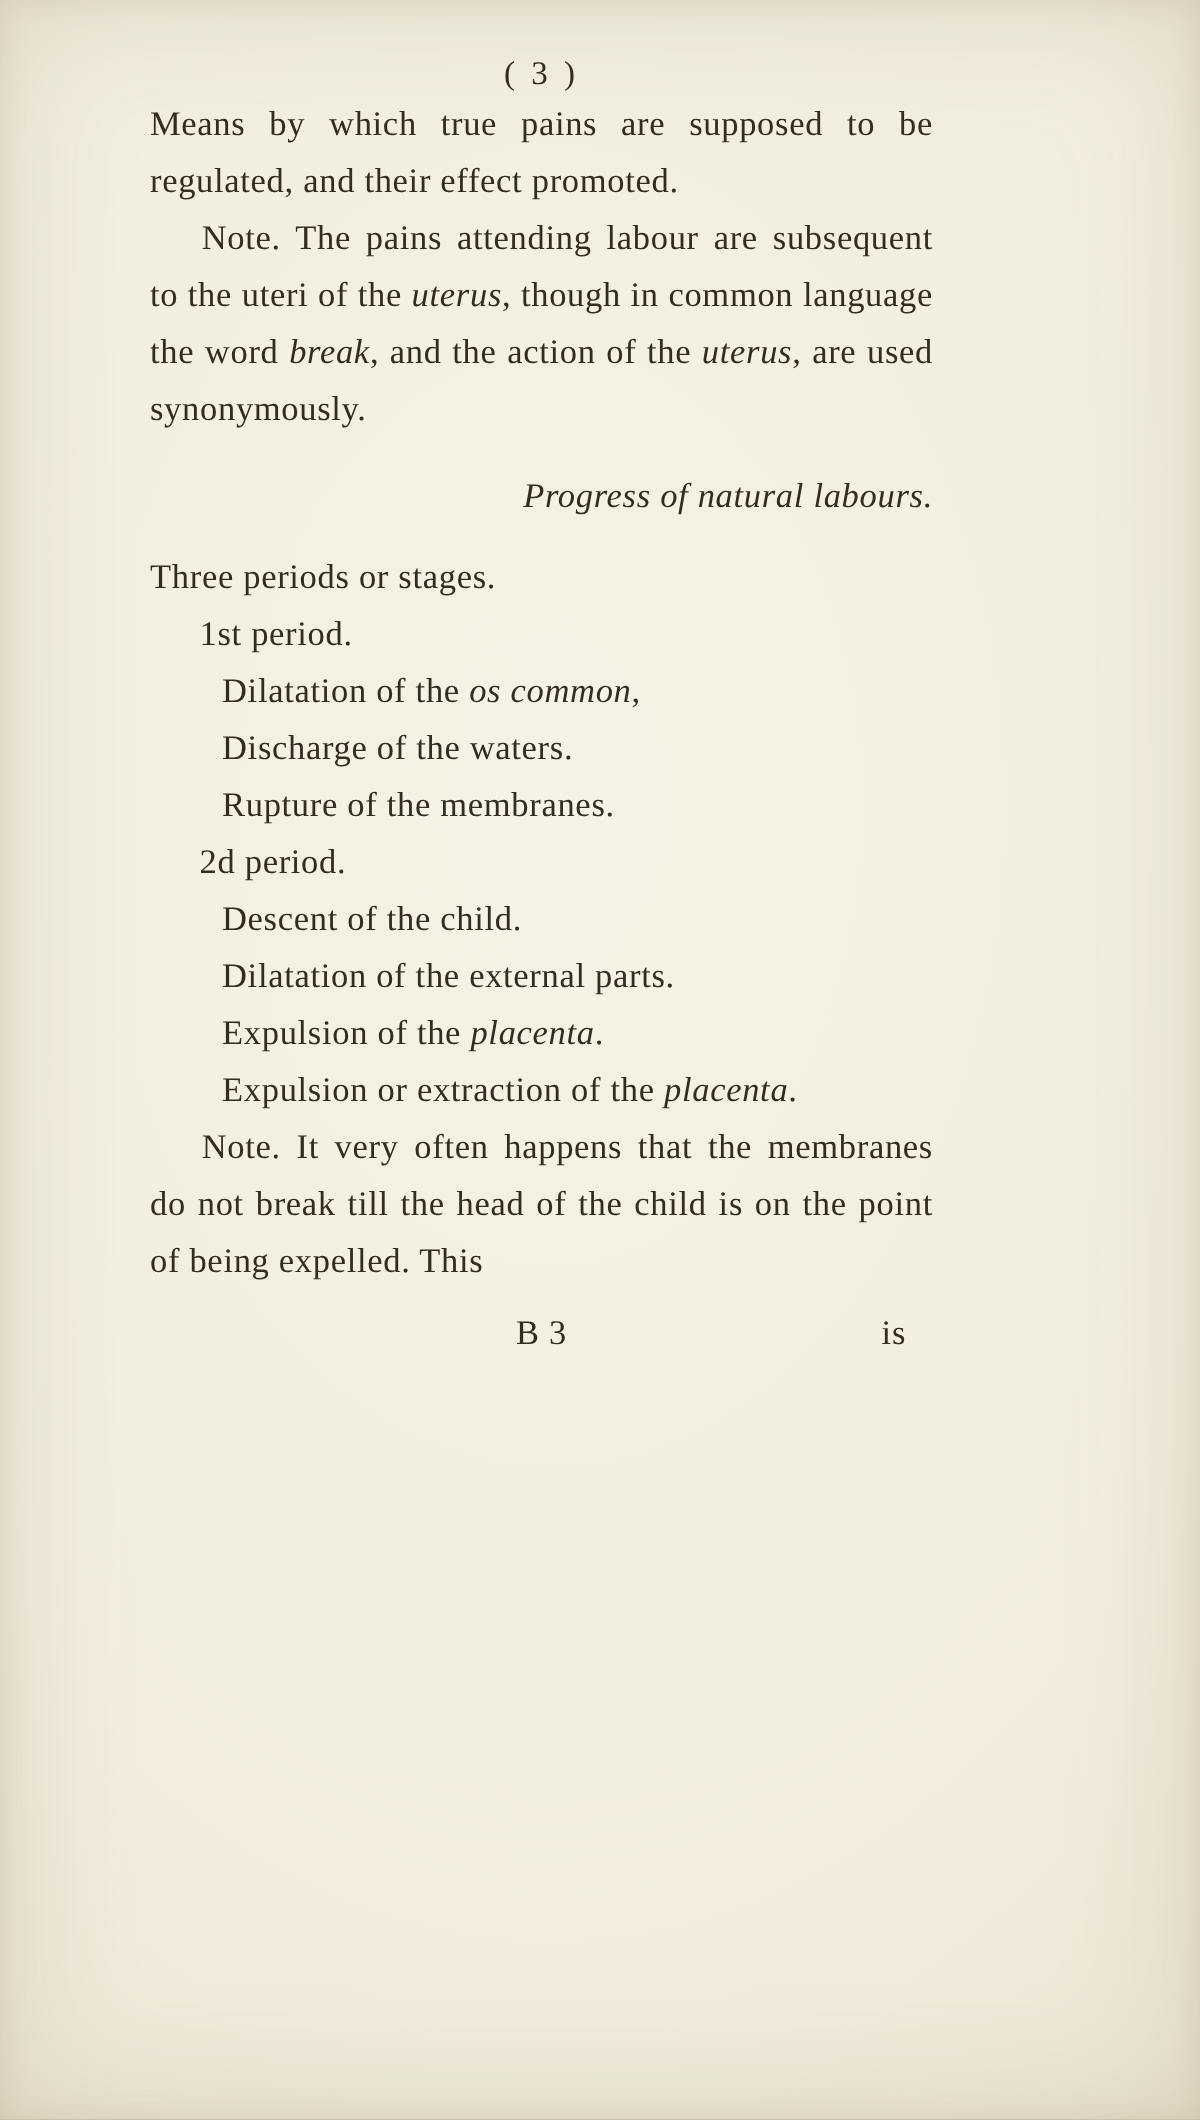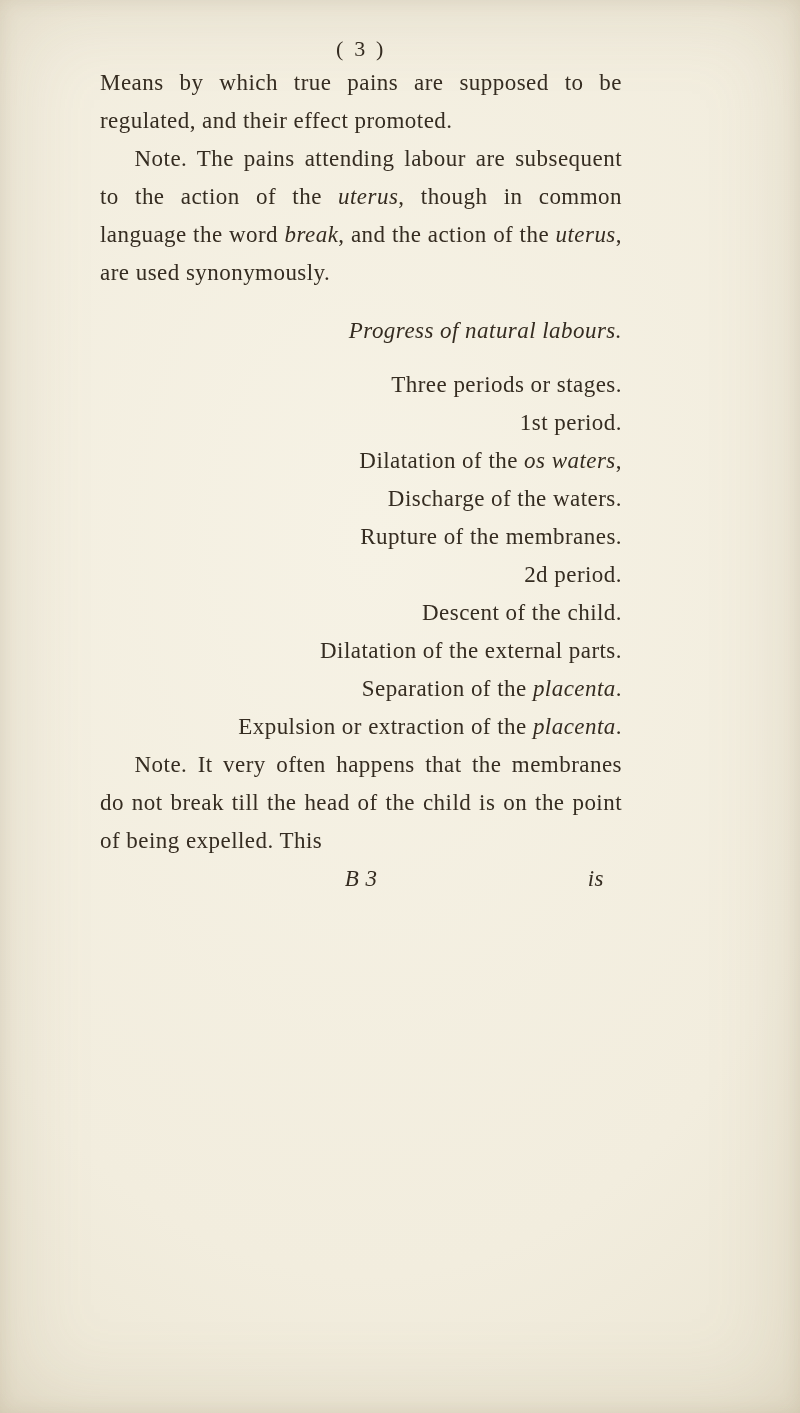--- a/index.html
+++ b/index.html
@@ -74,7 +74,7 @@
 
     <p class="para mt-para1">Means by which true pains are supposed to be regulated, and their effect promoted.</p>
 
-    <p class="para indent mt-note1"><span>Note.</span><span> The pains attending labour are subsequent to the action of the </span><i>uterus</i><span>, though in common language the word </span><i>break</i><span>, and the action of the </span><i>uterus</i><span>, are used synonymously.</span></p>
+    <p class="para indent mt-note1"><span>Note.</span><span> The pains attending labour are subsequent to the uteri of the </span><i>uterus</i><span>, though in common language the word </span><i>break</i><span>, and the action of the </span><i>uterus</i><span>, are used synonymously.</span></p>
 
     <div class="heading-italic">Progress of natural labours.</div>
 

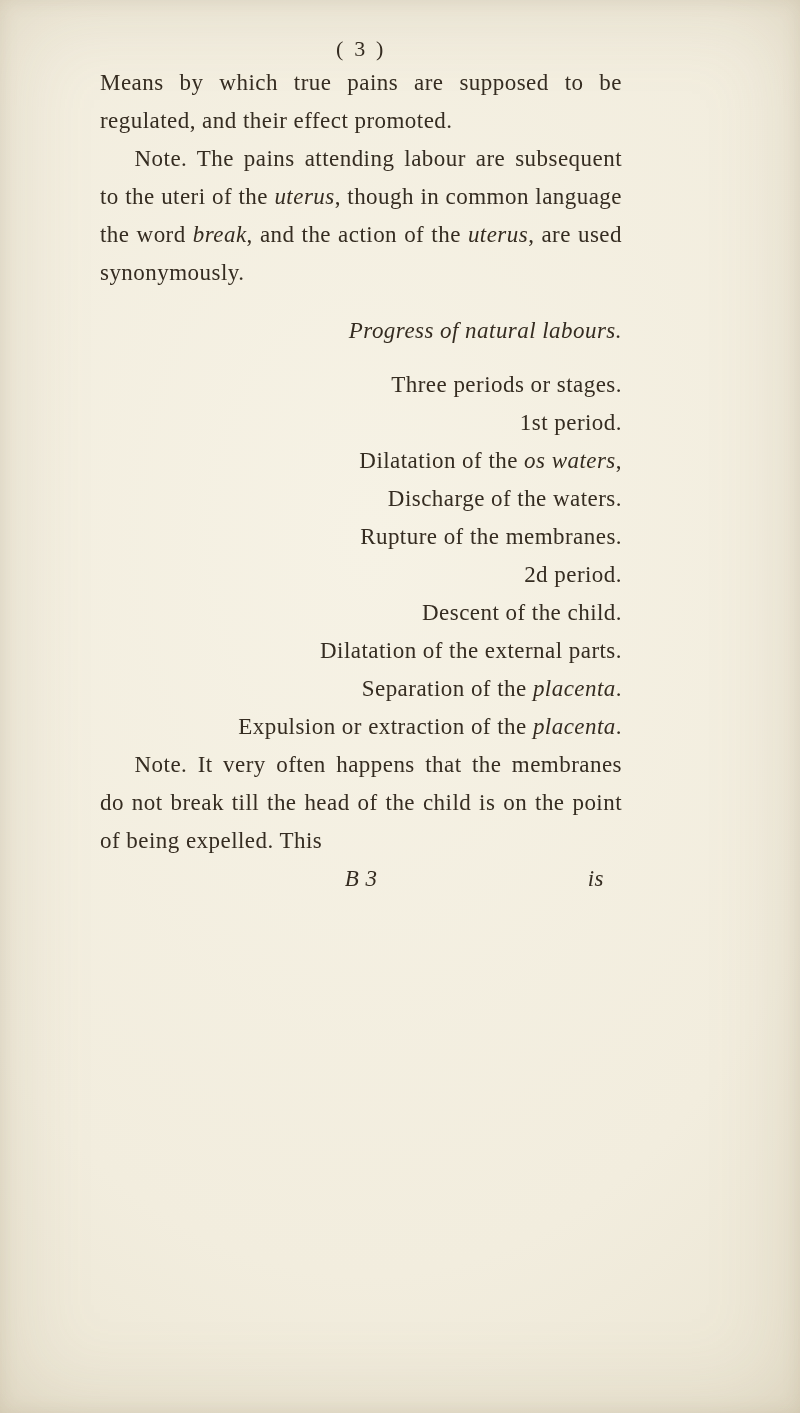--- a/index.html
+++ b/index.html
@@ -47,7 +47,7 @@
     text-align: right;
     font-style: italic;
   }
-  .line { white-space: nowrap; text-align: right; }
+  .line { white-space: nowrap; }
   .mt-list { margin-top: 16px; }
   .indent-period { padding-left: 33px; }
   .indent-item { padding-left: 48px; }

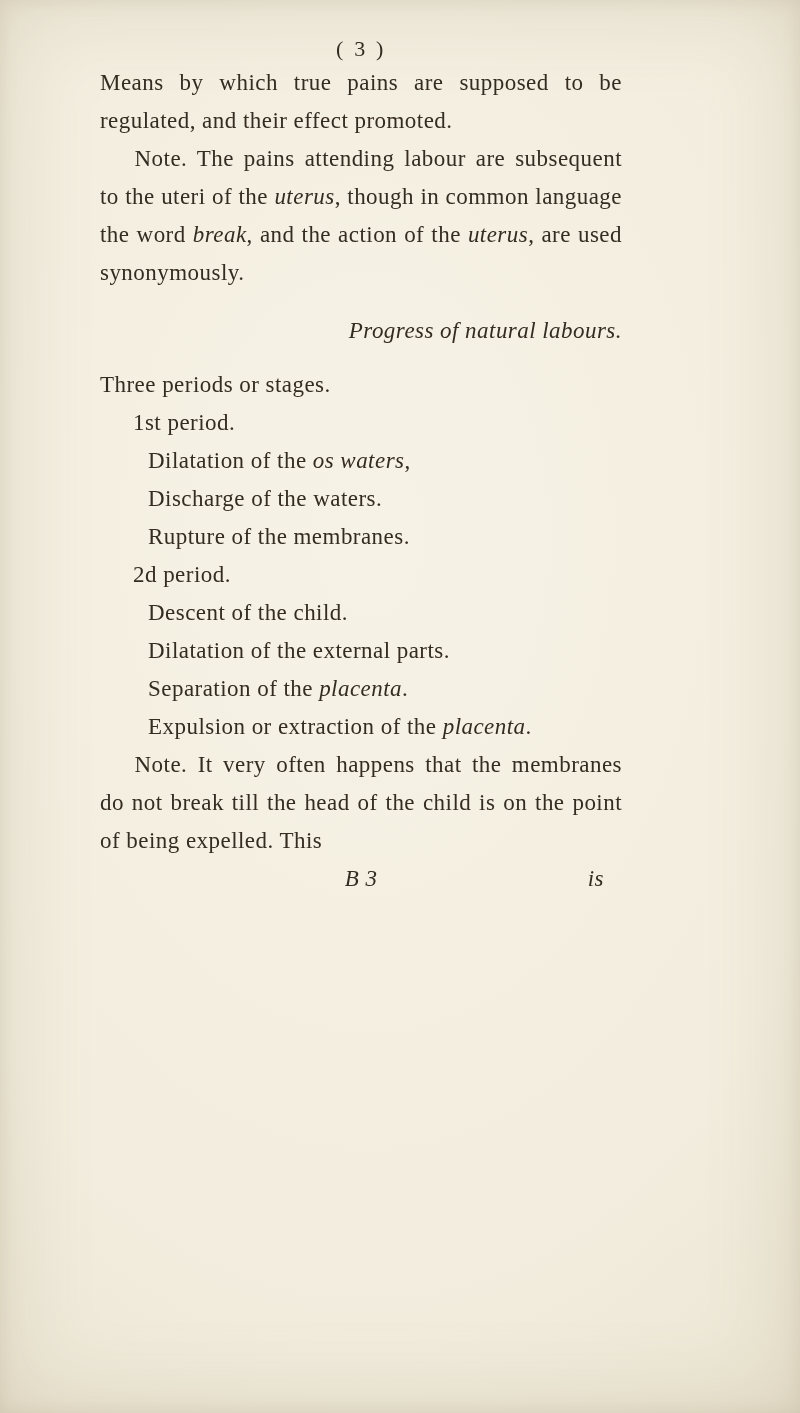--- a/index.html
+++ b/index.html
@@ -82,7 +82,7 @@
 
     <div class="line indent-period">1st period.</div>
 
-    <div class="line indent-item"><span>Dilatation of the </span><i>os waters</i><span>,</span></div>
+    <div class="line indent-item"><span>Dilatation of the </span><i>os common</i><span>,</span></div>
 
     <div class="line indent-item">Discharge of the waters.</div>
 

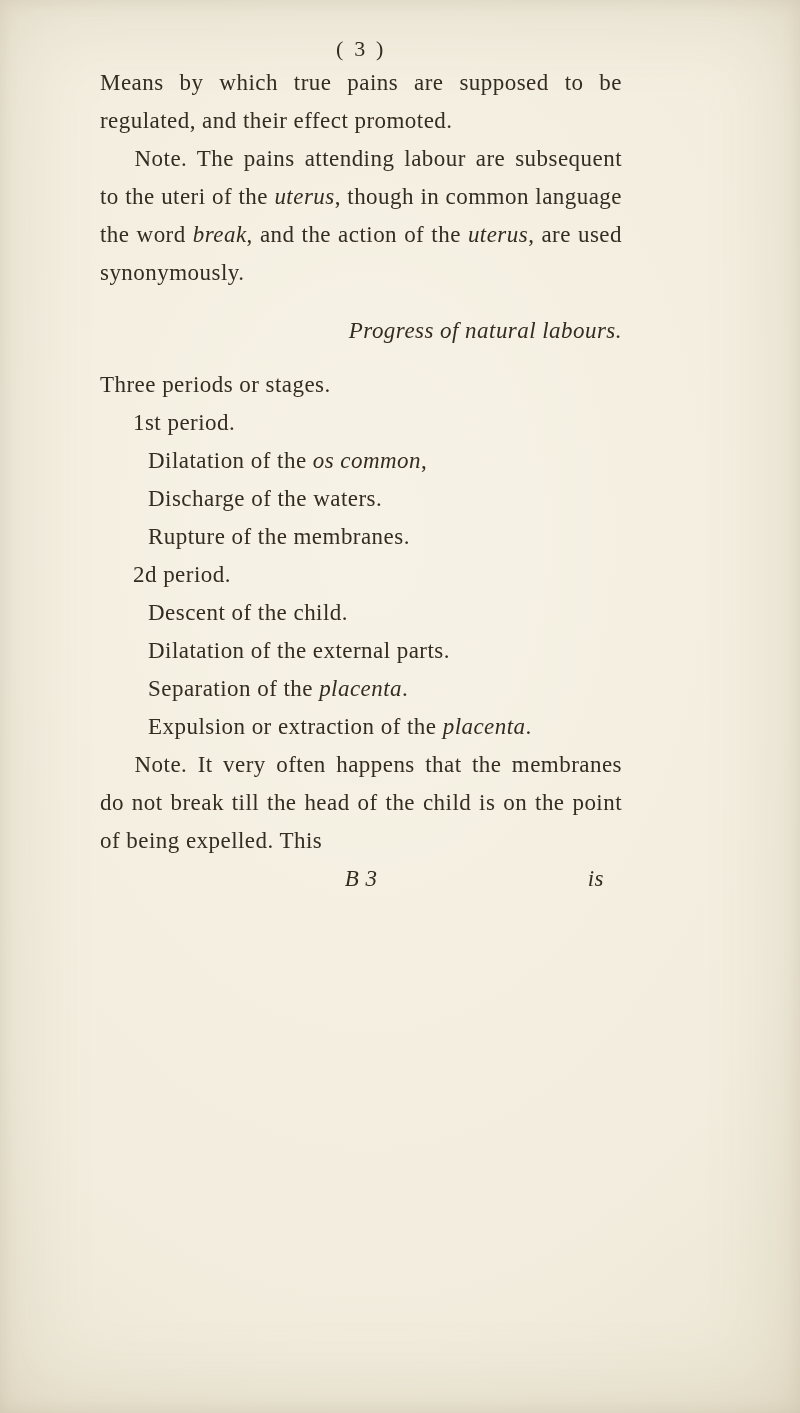--- a/index.html
+++ b/index.html
@@ -96,7 +96,7 @@
 
 
 
-    <div class="line indent-item"><span>Separation of the </span><i>placenta</i><span>.</span></div>
+    <div class="line indent-item"><span>Expulsion of the </span><i>placenta</i><span>.</span></div>
 
     <div class="line indent-item"><span>Expulsion or extraction of the </span><i>placenta</i><span>.</span></div>
 

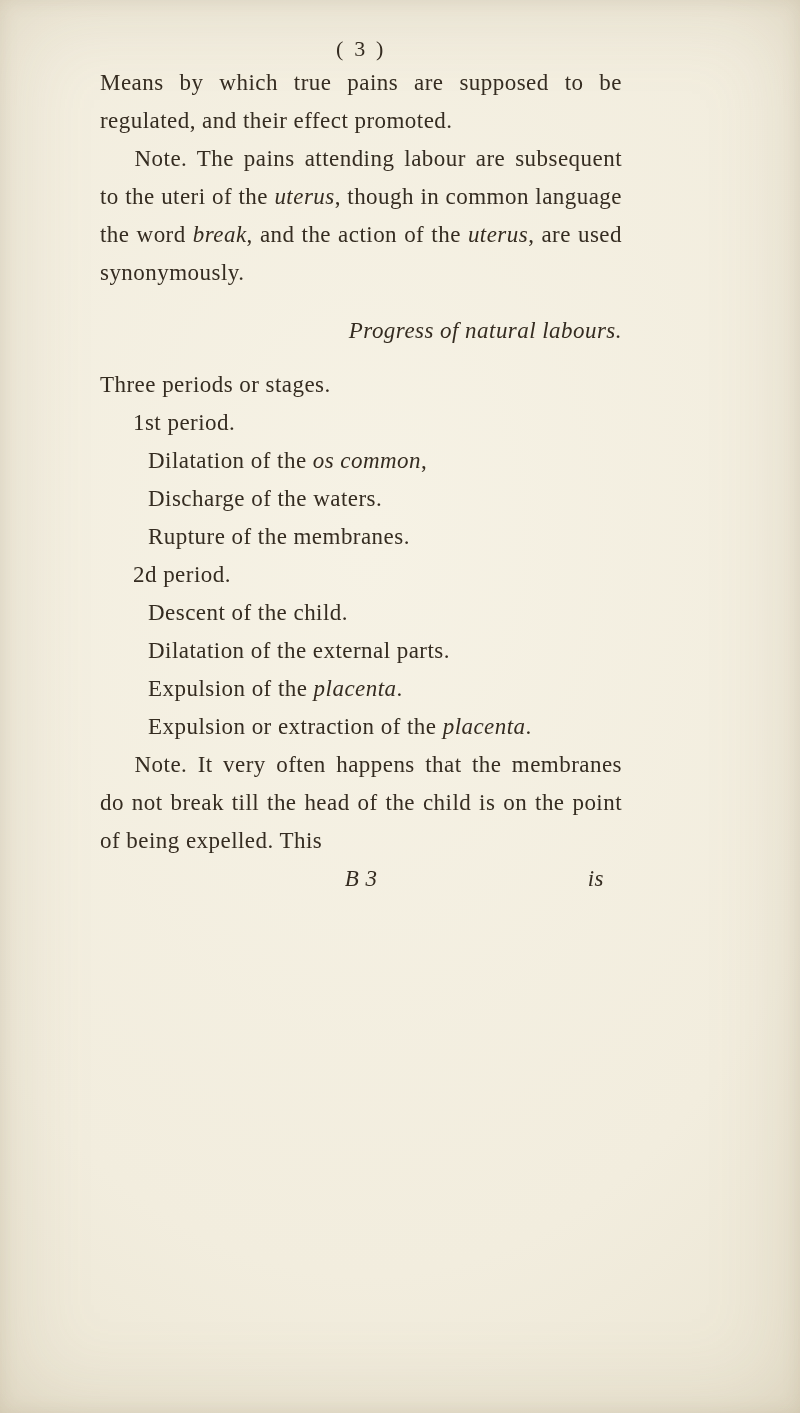--- a/index.html
+++ b/index.html
@@ -54,8 +54,8 @@
   .mt-note2 { margin-top: 20px; }
   .footer-line {
     position: relative;
+    margin-top: 10px;
     text-align: center;
-    font-style: italic;
   }
   .catchword {
     position: absolute;

